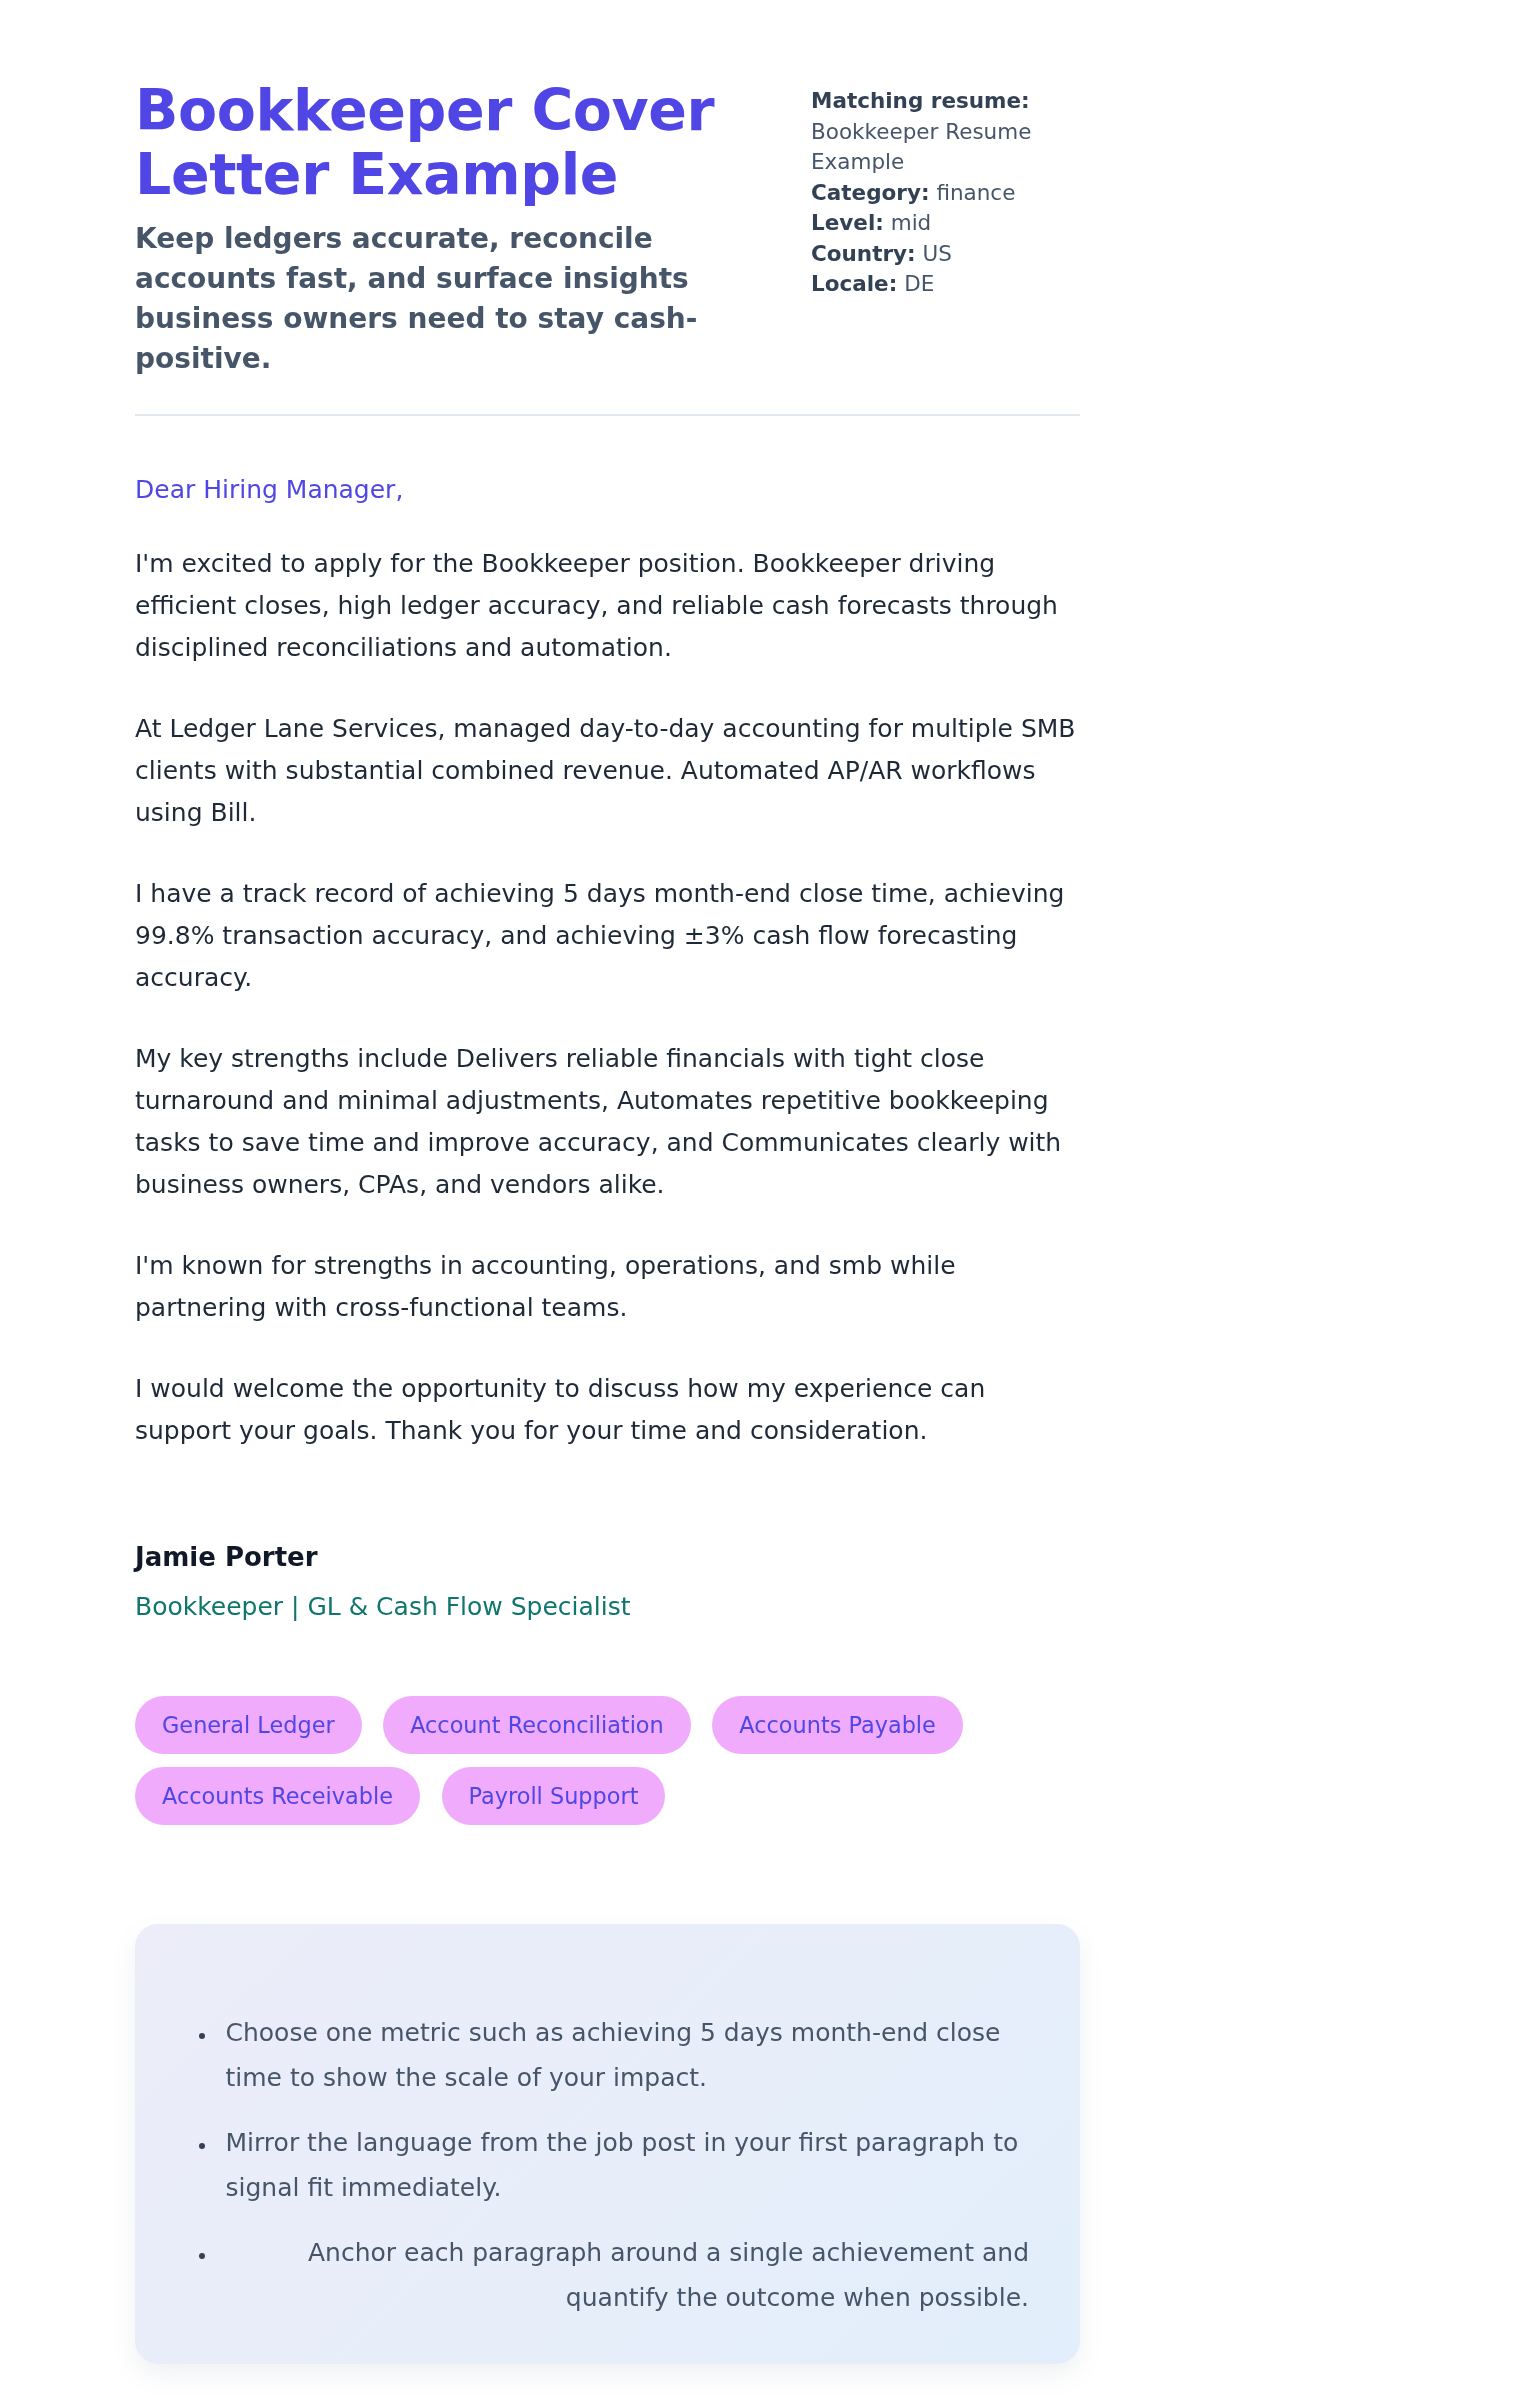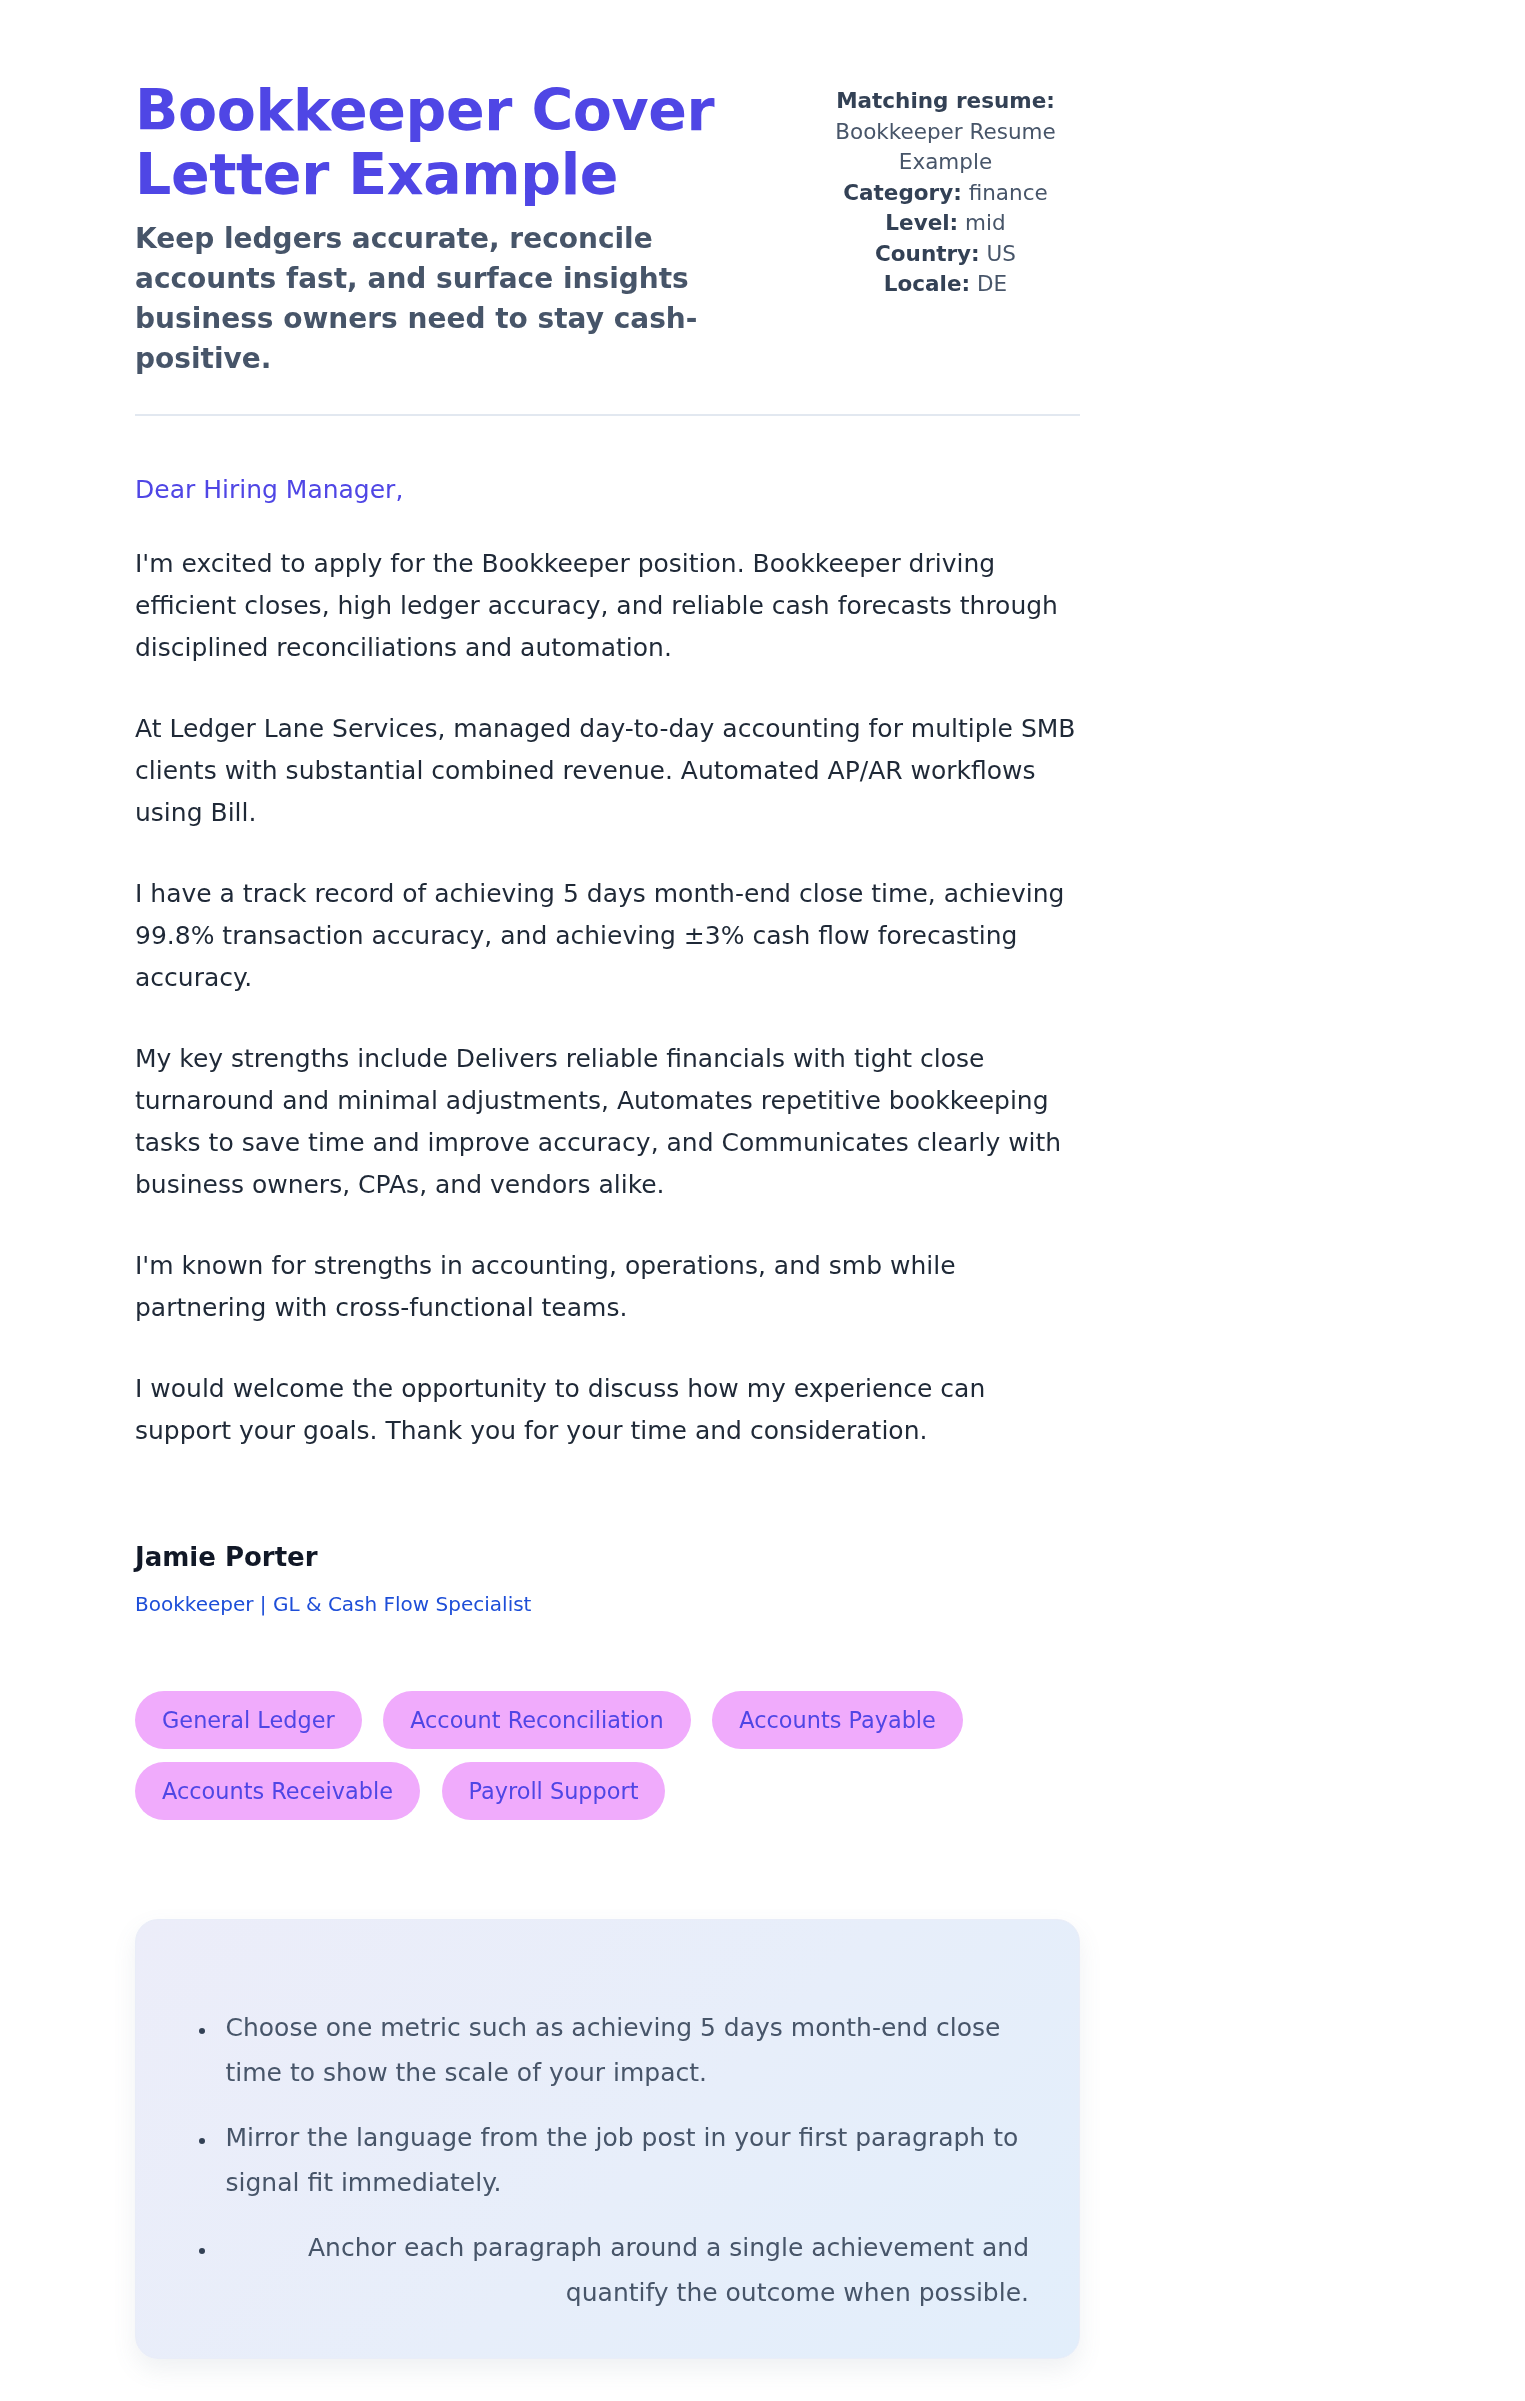--- a/index.html
+++ b/index.html
@@ -41,7 +41,7 @@
   .meta {
     flex: 0 0 269px;
     width: 269px;
-    text-align: center;
+    text-align: left;
     font-size: 21.5px;
     line-height: 1.42;
     color: #475569;

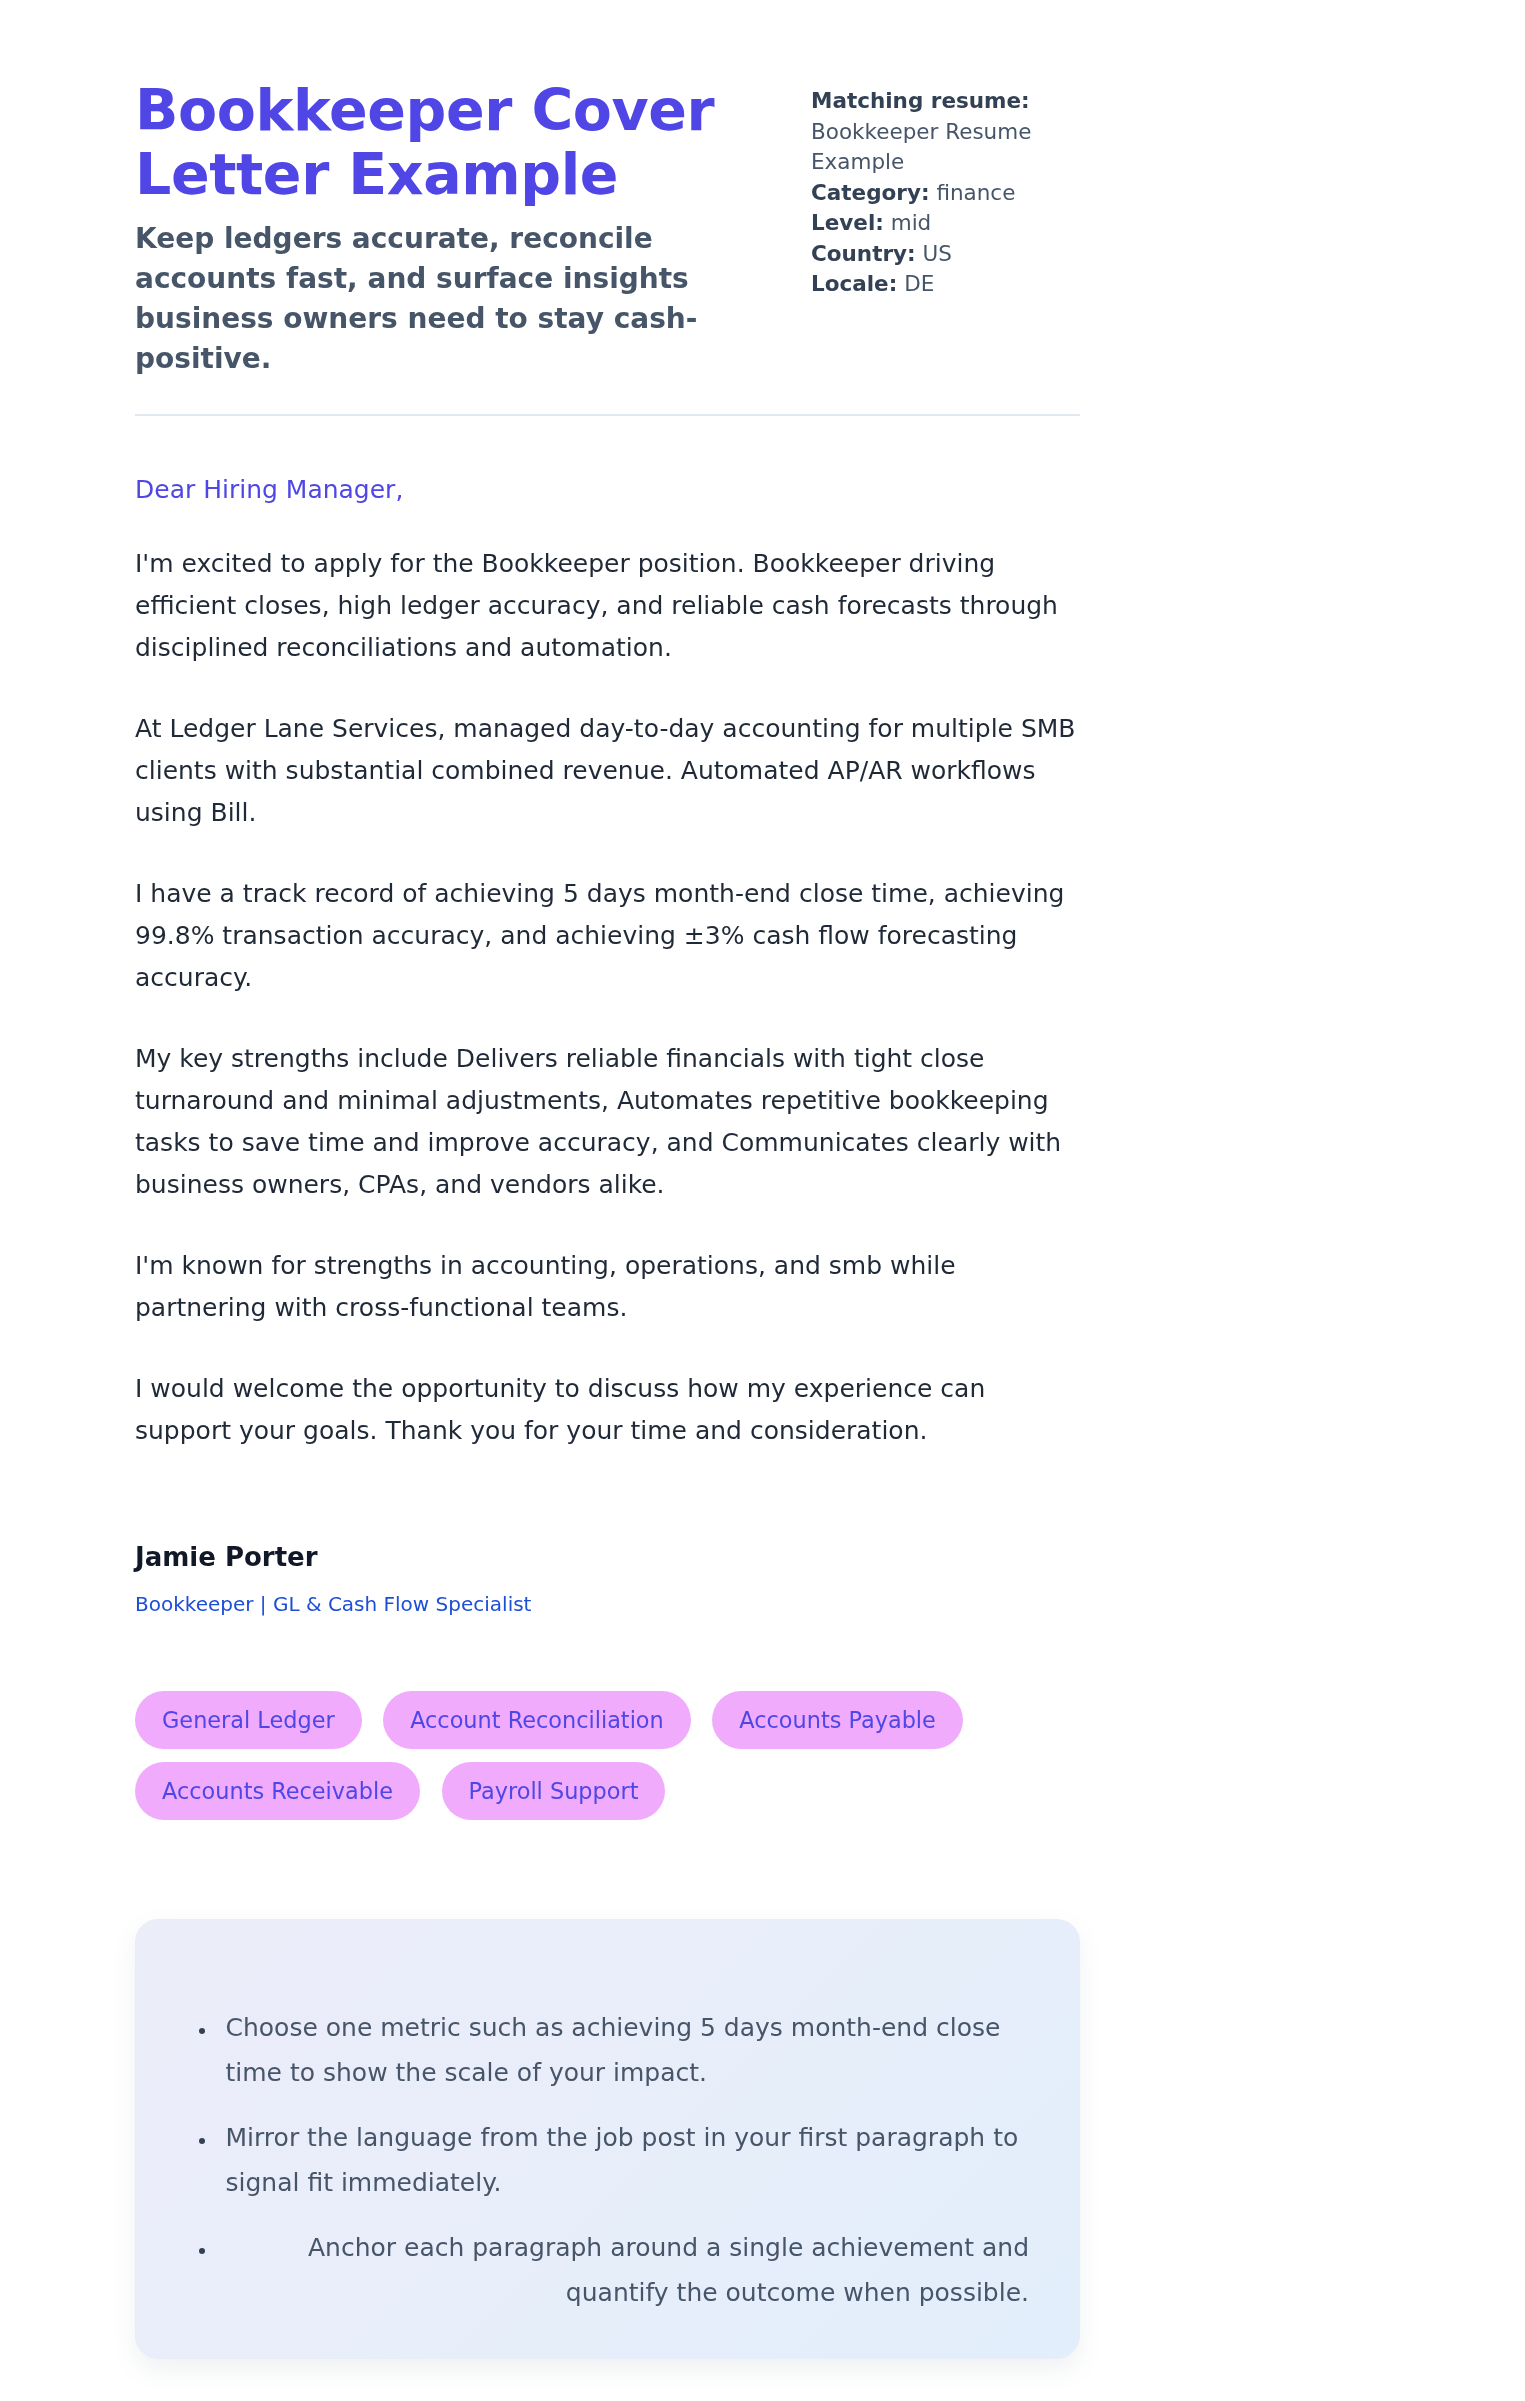--- a/index.html
+++ b/index.html
@@ -80,8 +80,8 @@
   }
   .signature-role {
     margin: 20px 0 0 0;
-    font-size: 20px;
-    color: #1d4ed8;
+    font-size: 25px;
+    color: #0f766e;
   }
 
   

